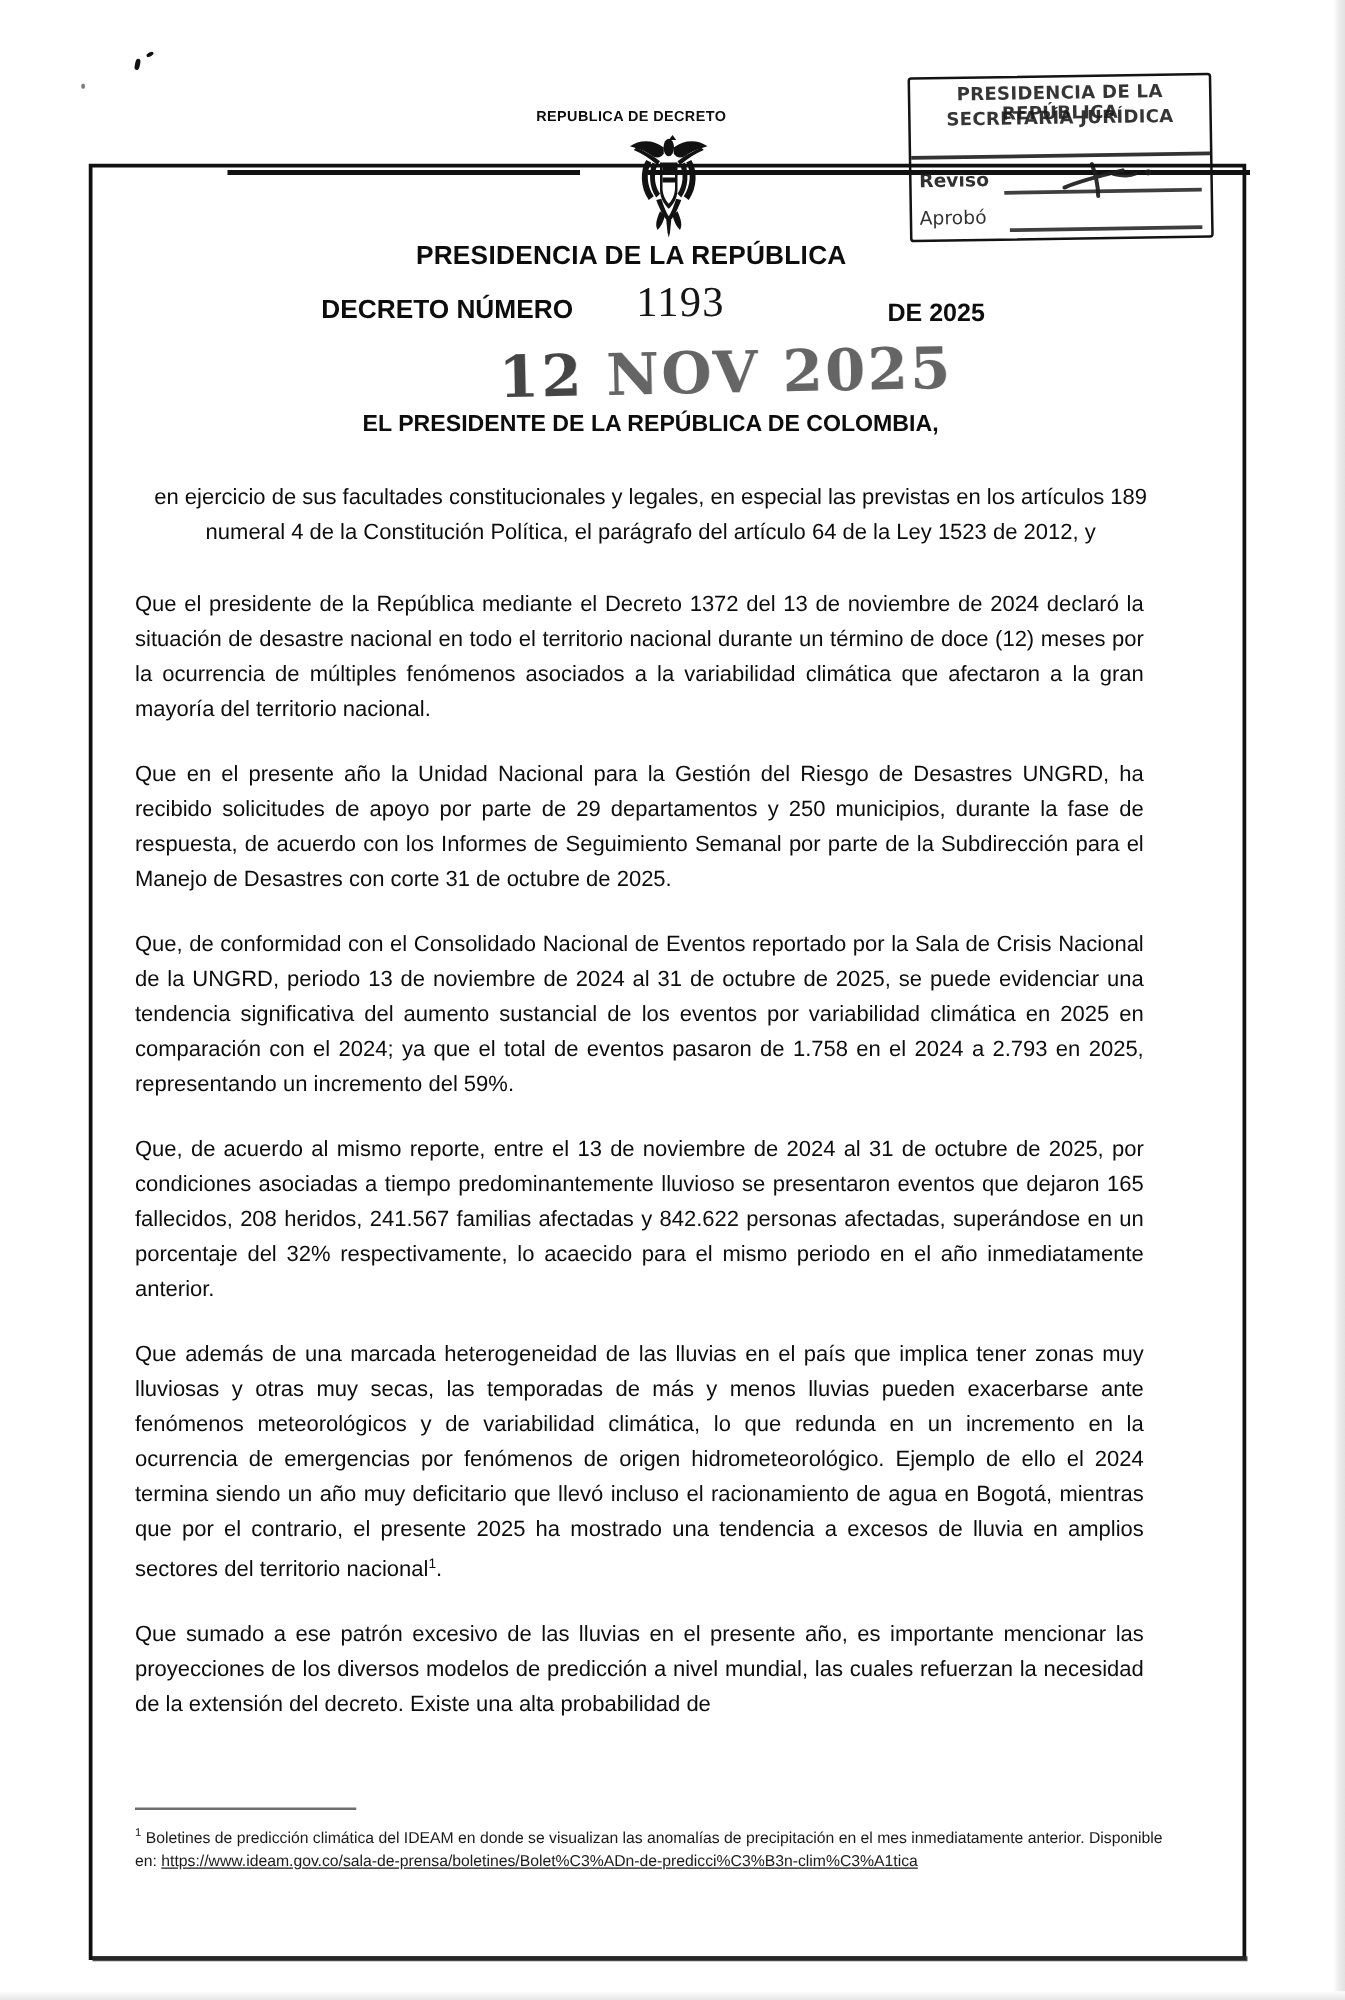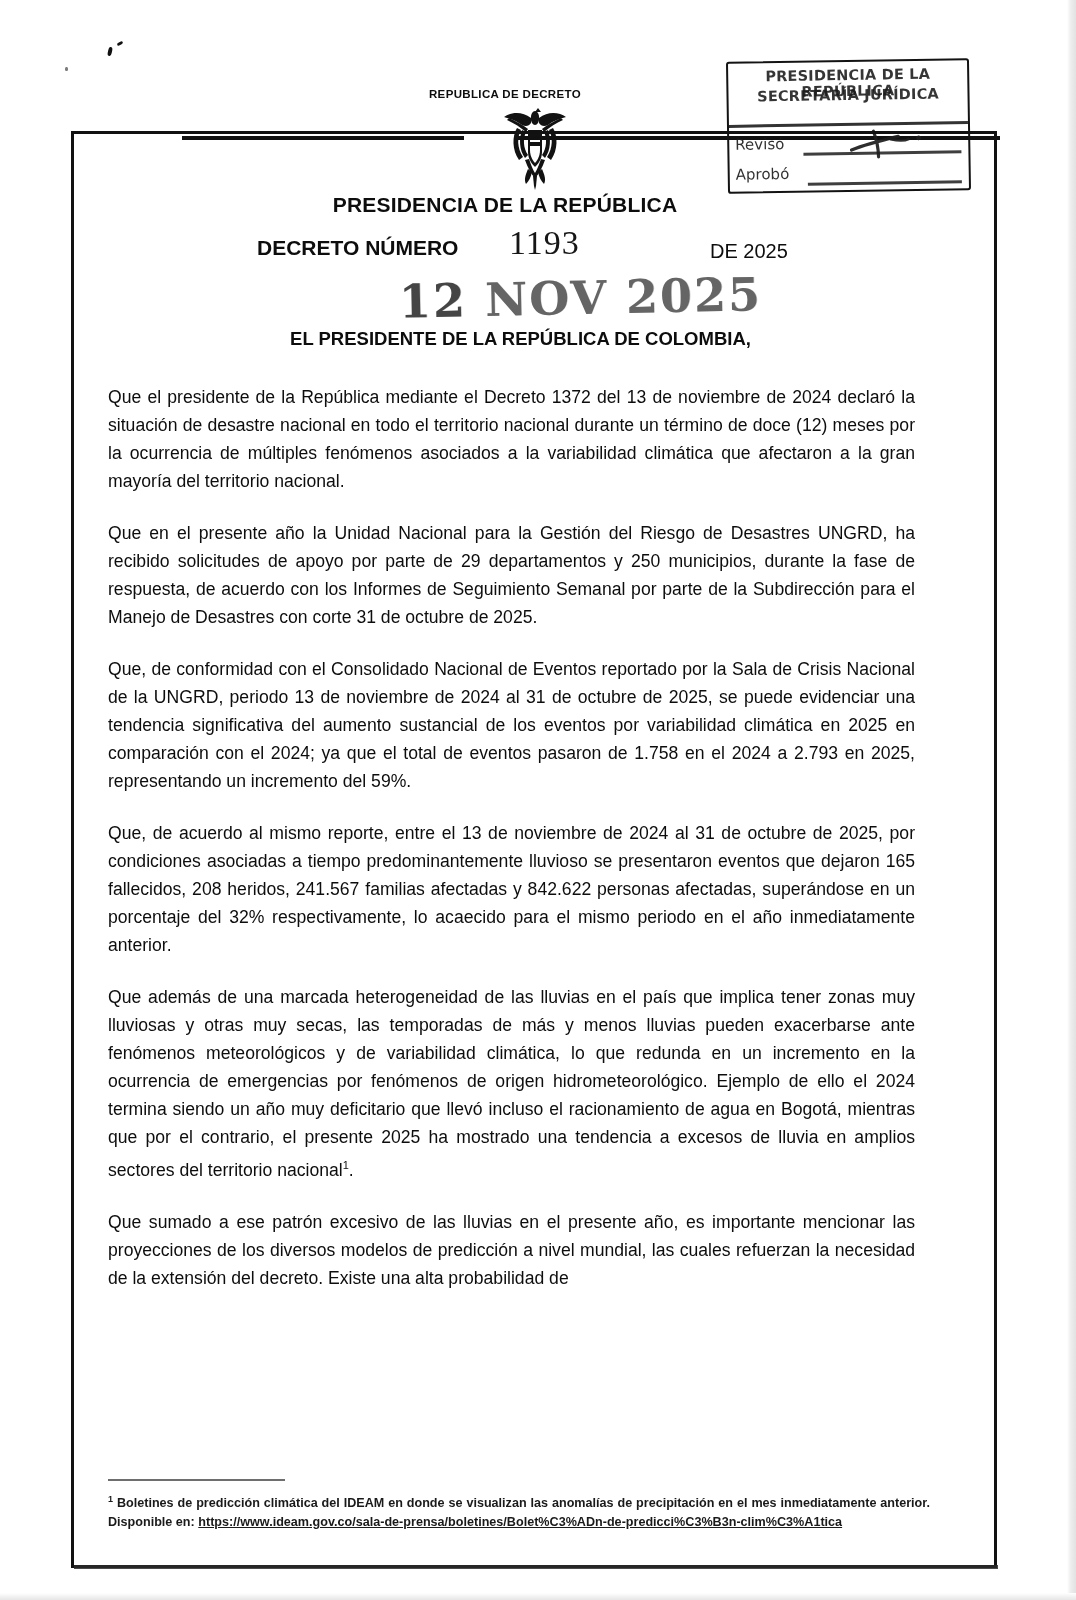--- a/index.html
+++ b/index.html
@@ -149,7 +149,7 @@
     font-size: 15px;
     opacity: .9;
   }
-  #stamp-reviso { top: 74px; }
+  #stamp-reviso { top: 74px; font-weight: bold; }
   #stamp-aprobo { top: 104px; }
   .stamp-line {
     position: absolute;

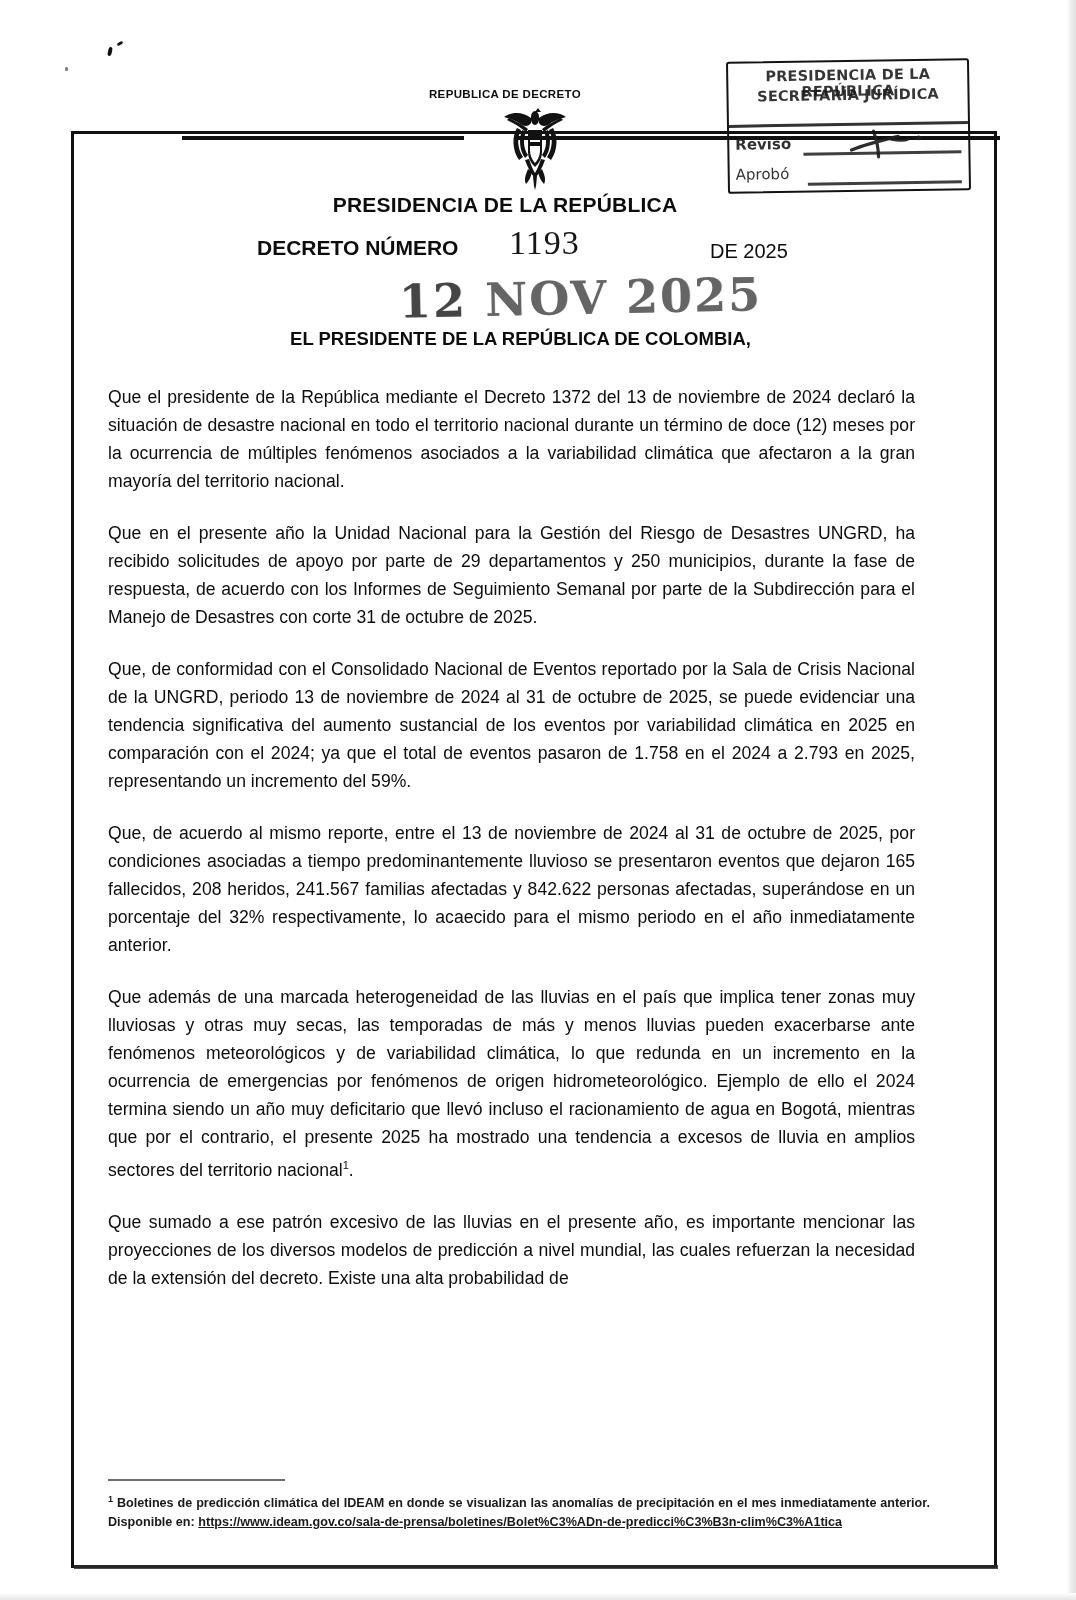--- a/index.html
+++ b/index.html
@@ -202,7 +202,7 @@
     position: absolute;
     left: 650px; top: 8px;
     font-size: 20px;
-    font-weight: normal;
+    font-weight: bold;
   }
 
   

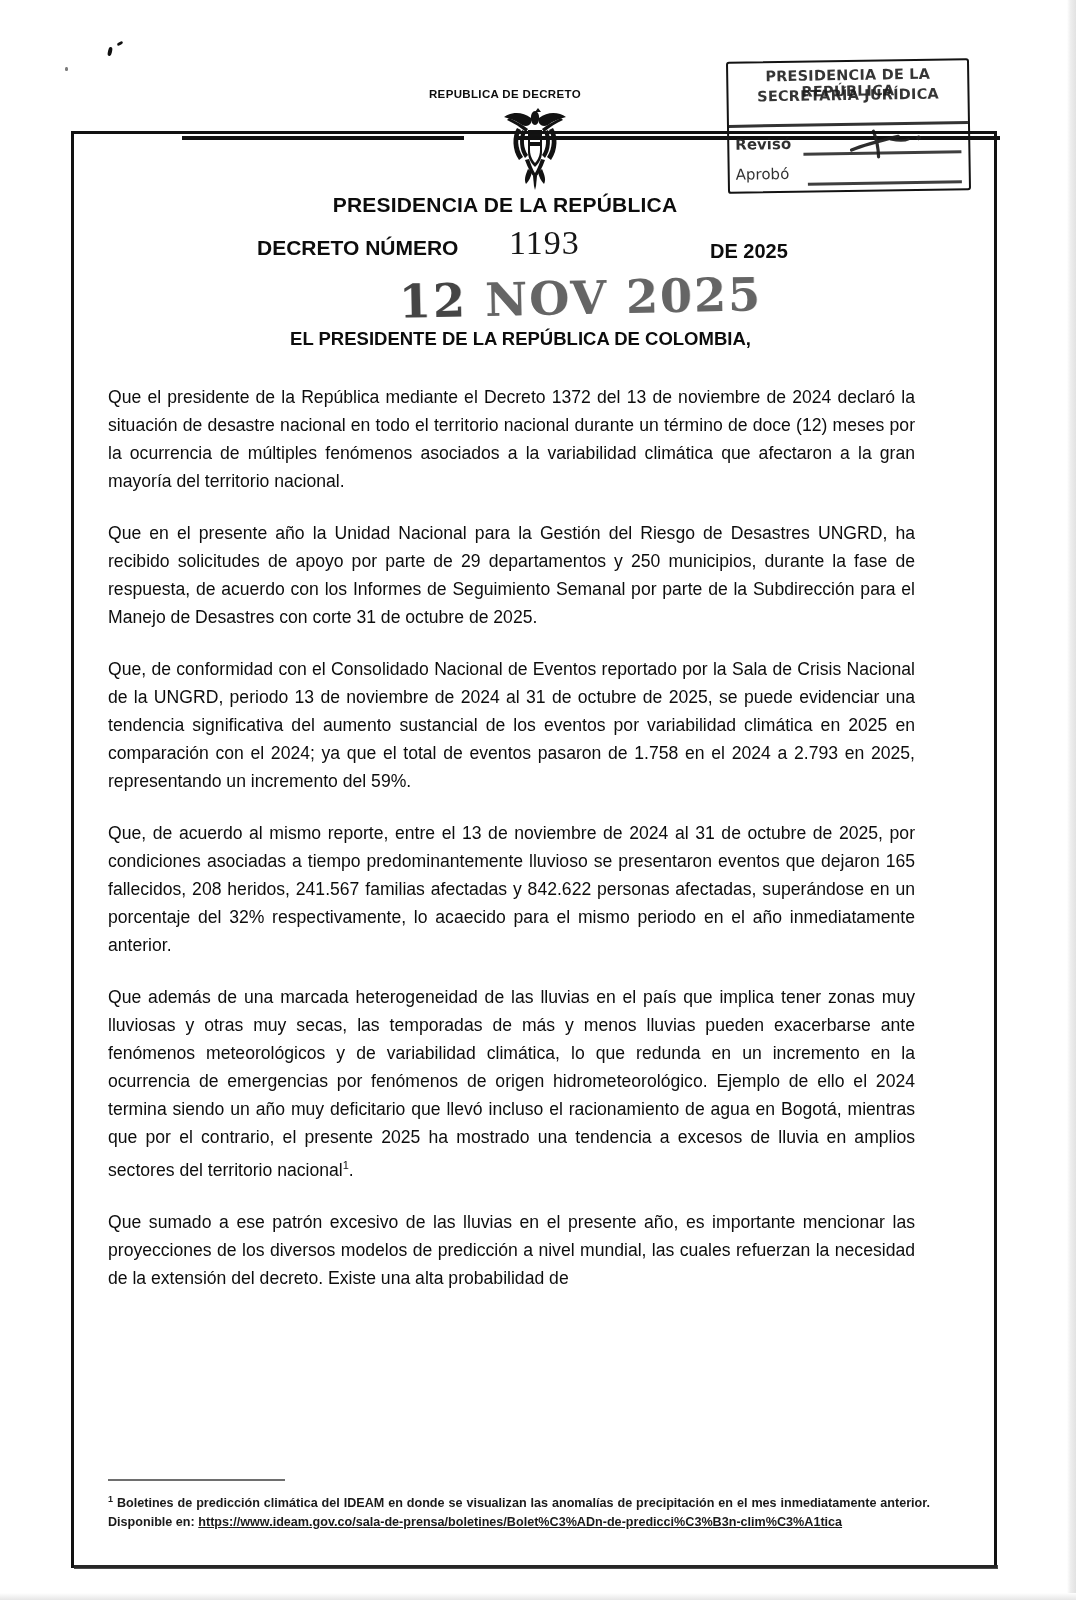--- a/index.html
+++ b/index.html
@@ -379,6 +379,7 @@
 
     <div class="center-block" id="president-heading">EL PRESIDENTE DE LA REPÚBLICA DE COLOMBIA,</div>
 
+    <div class="center-block" id="faculties">en ejercicio de sus facultades constitucionales y legales, en especial las previstas en los artículos 189 numeral 4 de la Constitución Política, el parágrafo del artículo 64 de la Ley 1523 de 2012, y</div>
 
 
     <p class="para">Que el presidente de la República mediante el Decreto 1372 del 13 de noviembre de 2024 declaró la situación de desastre nacional en todo el territorio nacional durante un término de doce (12) meses por la ocurrencia de múltiples fenómenos asociados a la variabilidad climática que afectaron a la gran mayoría del territorio nacional.</p>

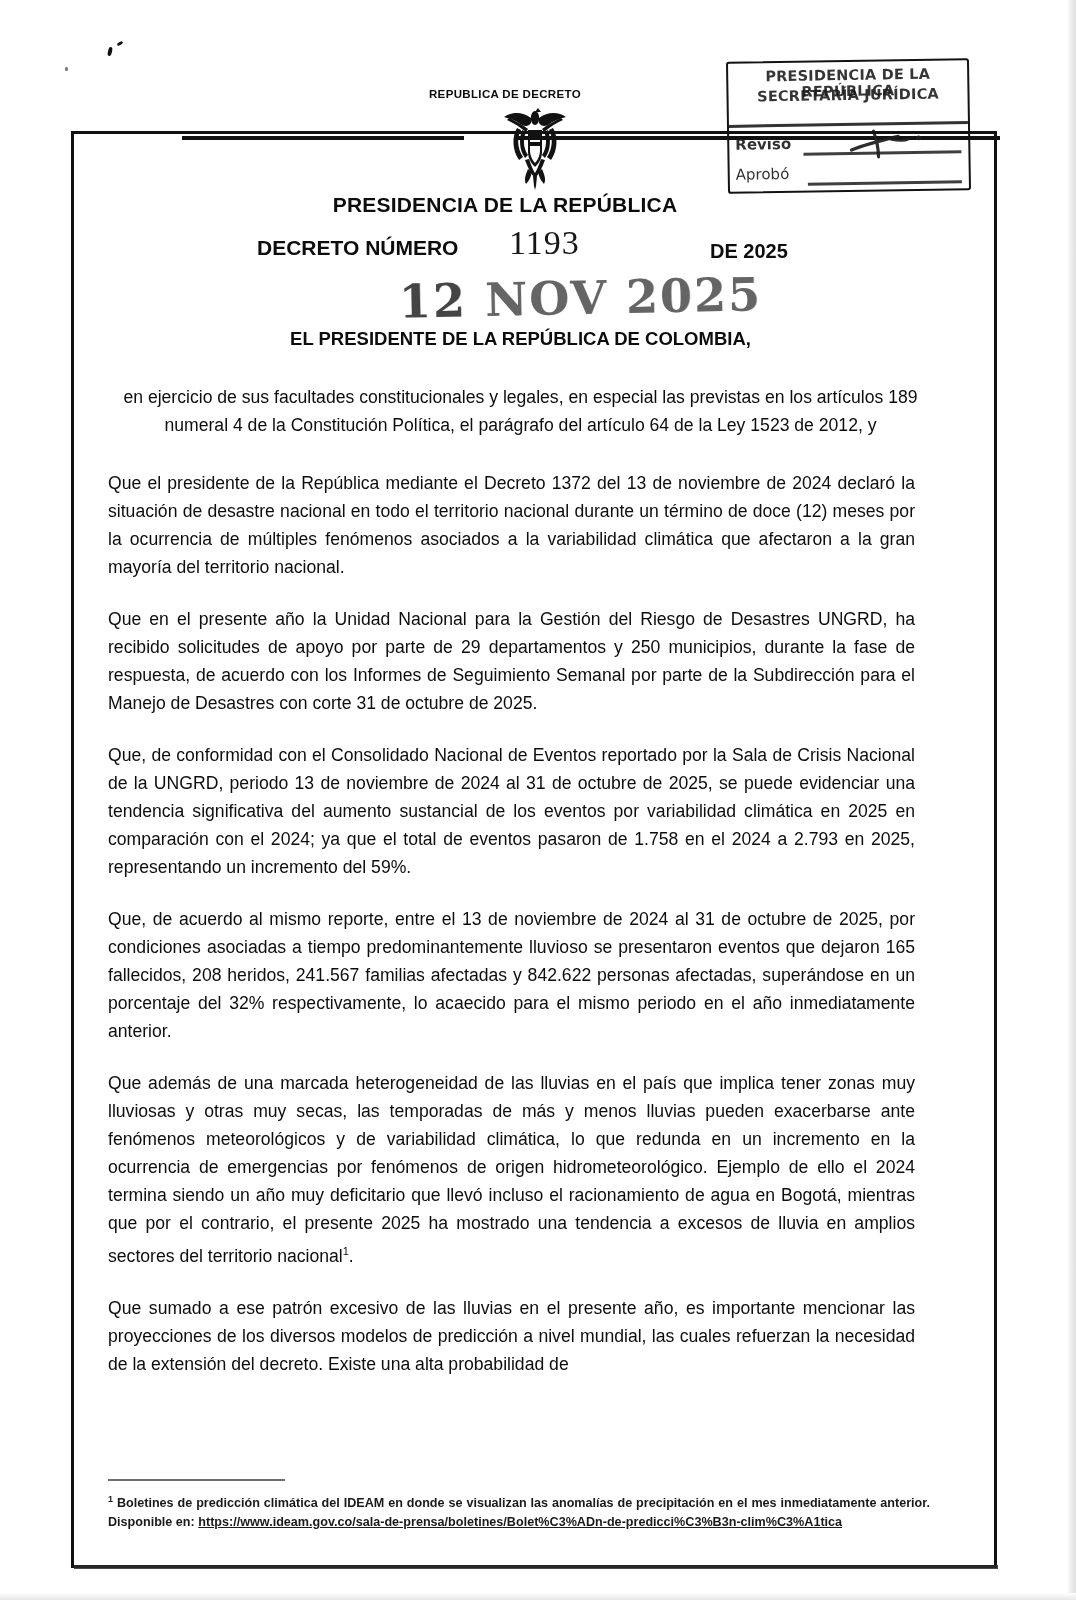--- a/index.html
+++ b/index.html
@@ -265,9 +265,8 @@
   #footnote-block {
     position: absolute;
     left: 108px;
-    top: 1479px;
+    top: 1446px;
     width: 822px;
-    font-weight: bold;
   }
   #footnote-rule {
     width: 177px;

